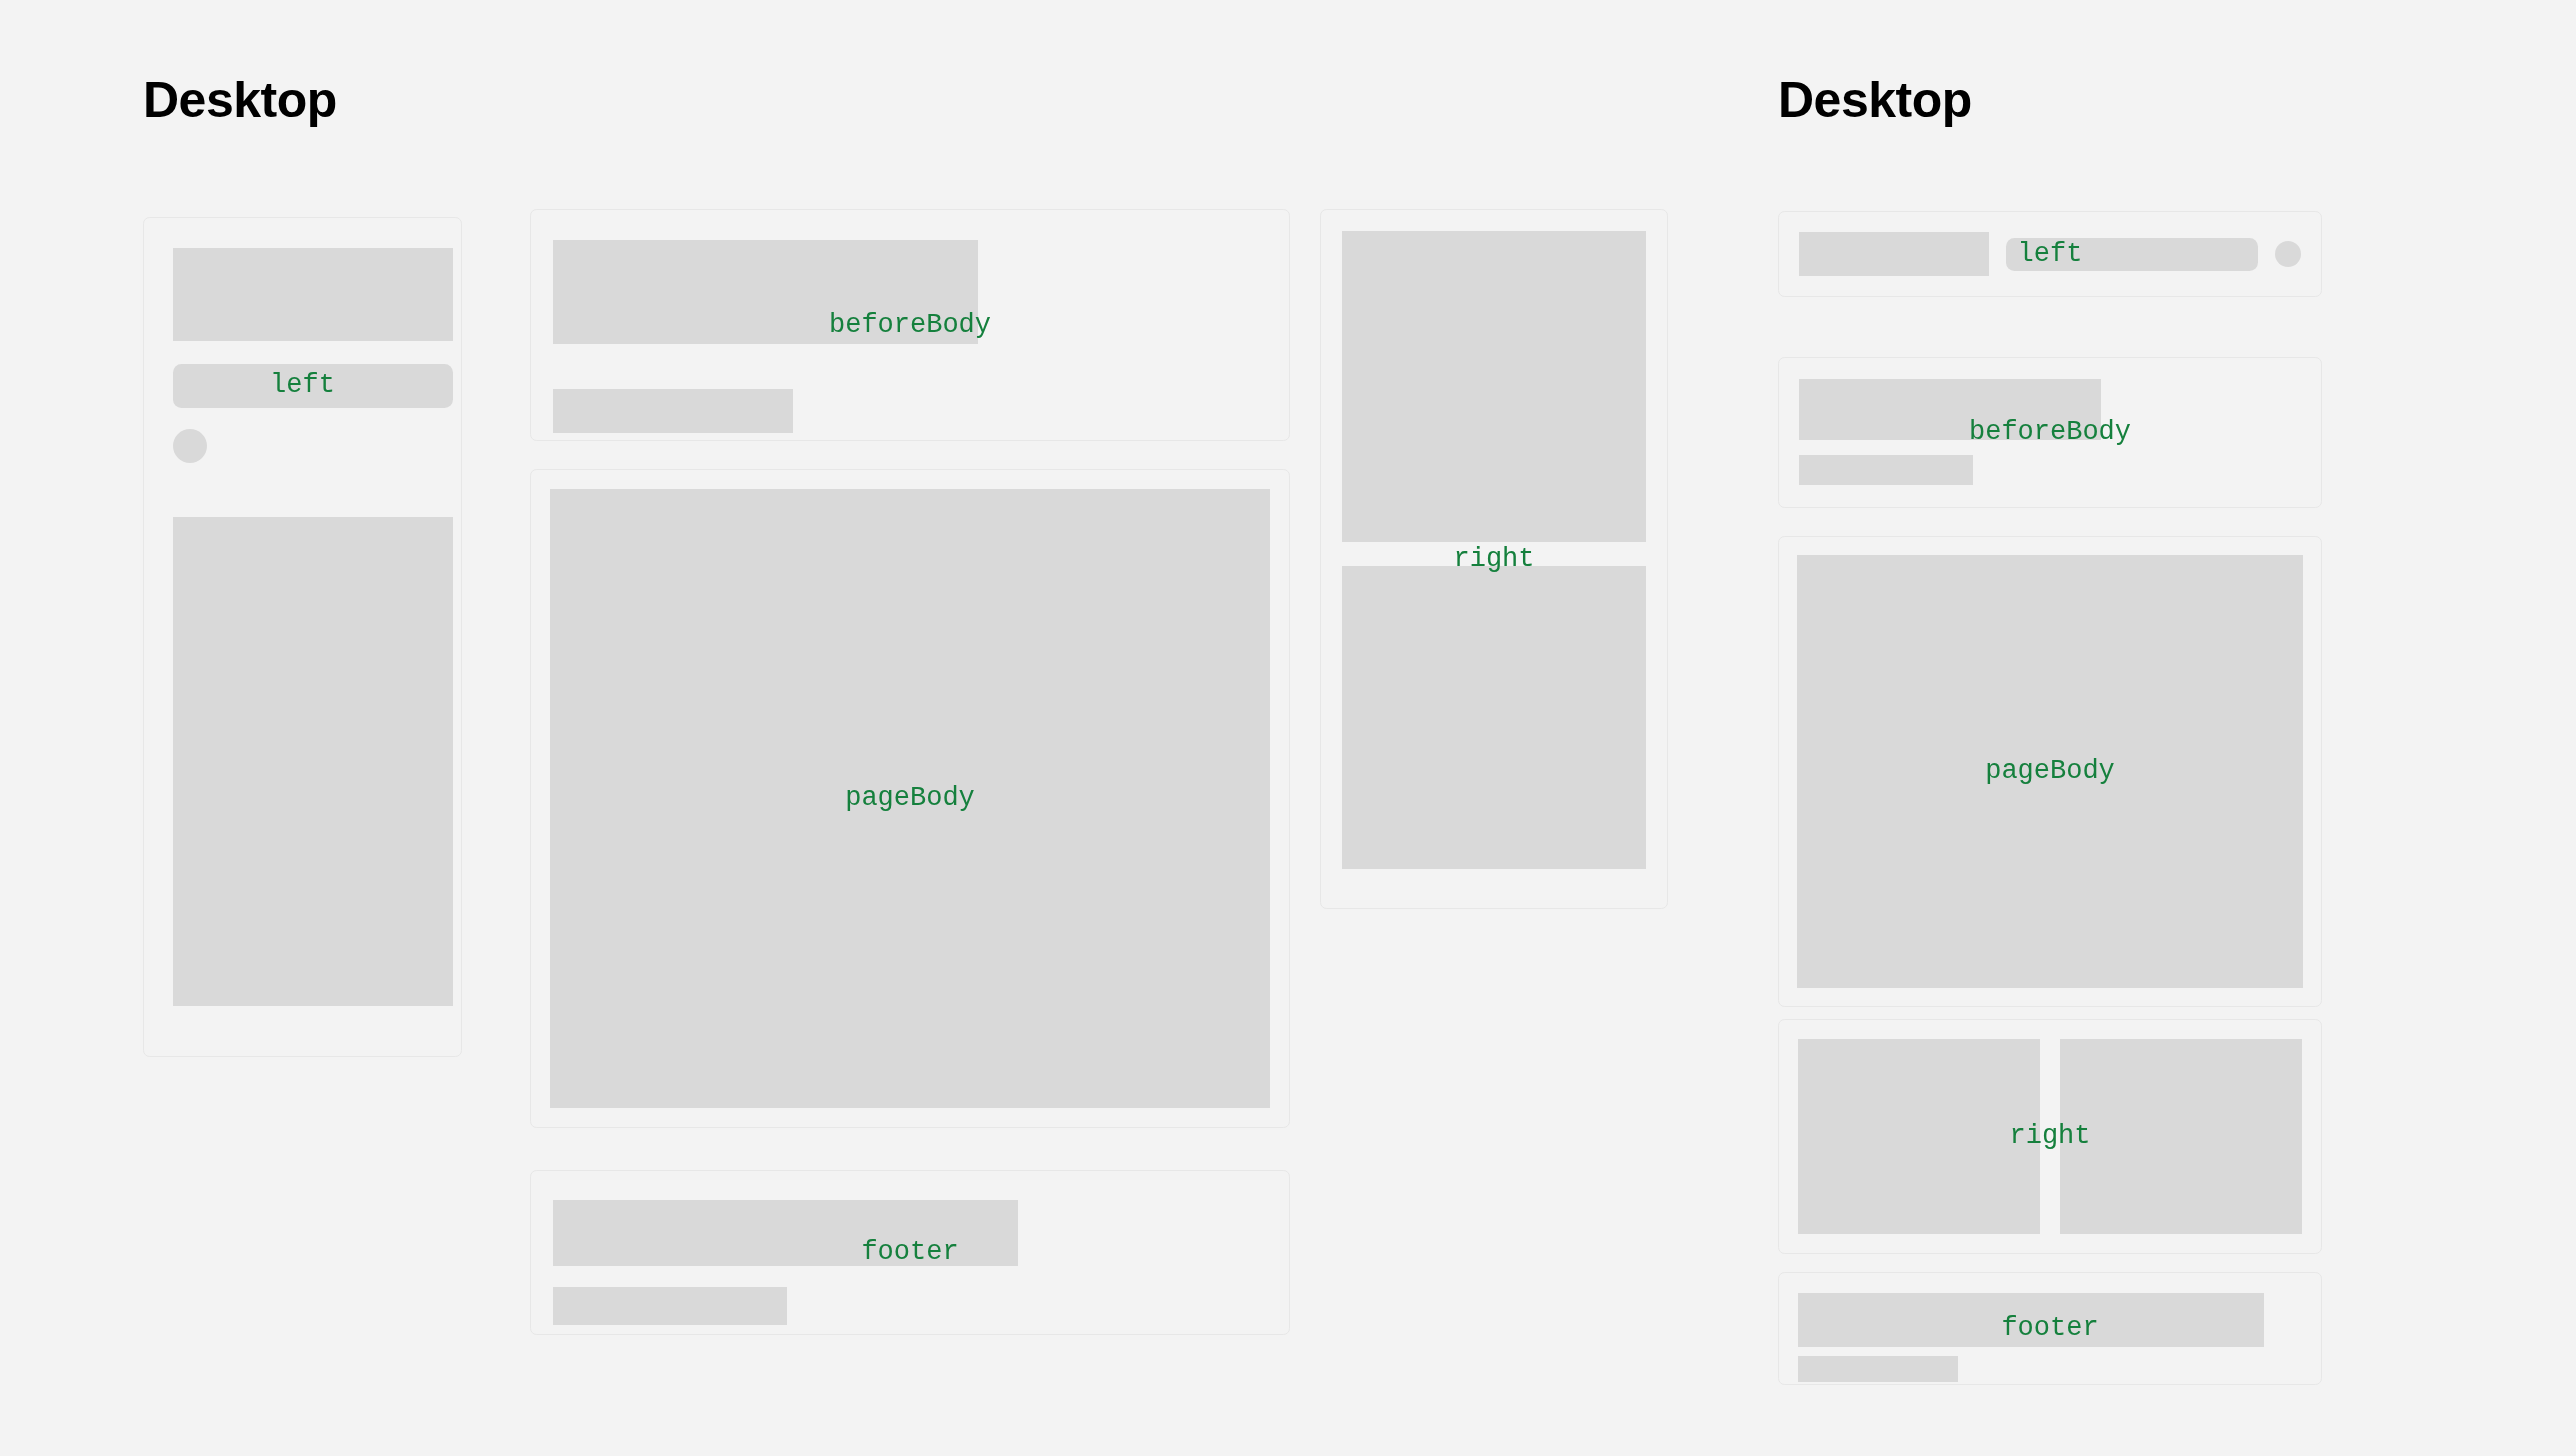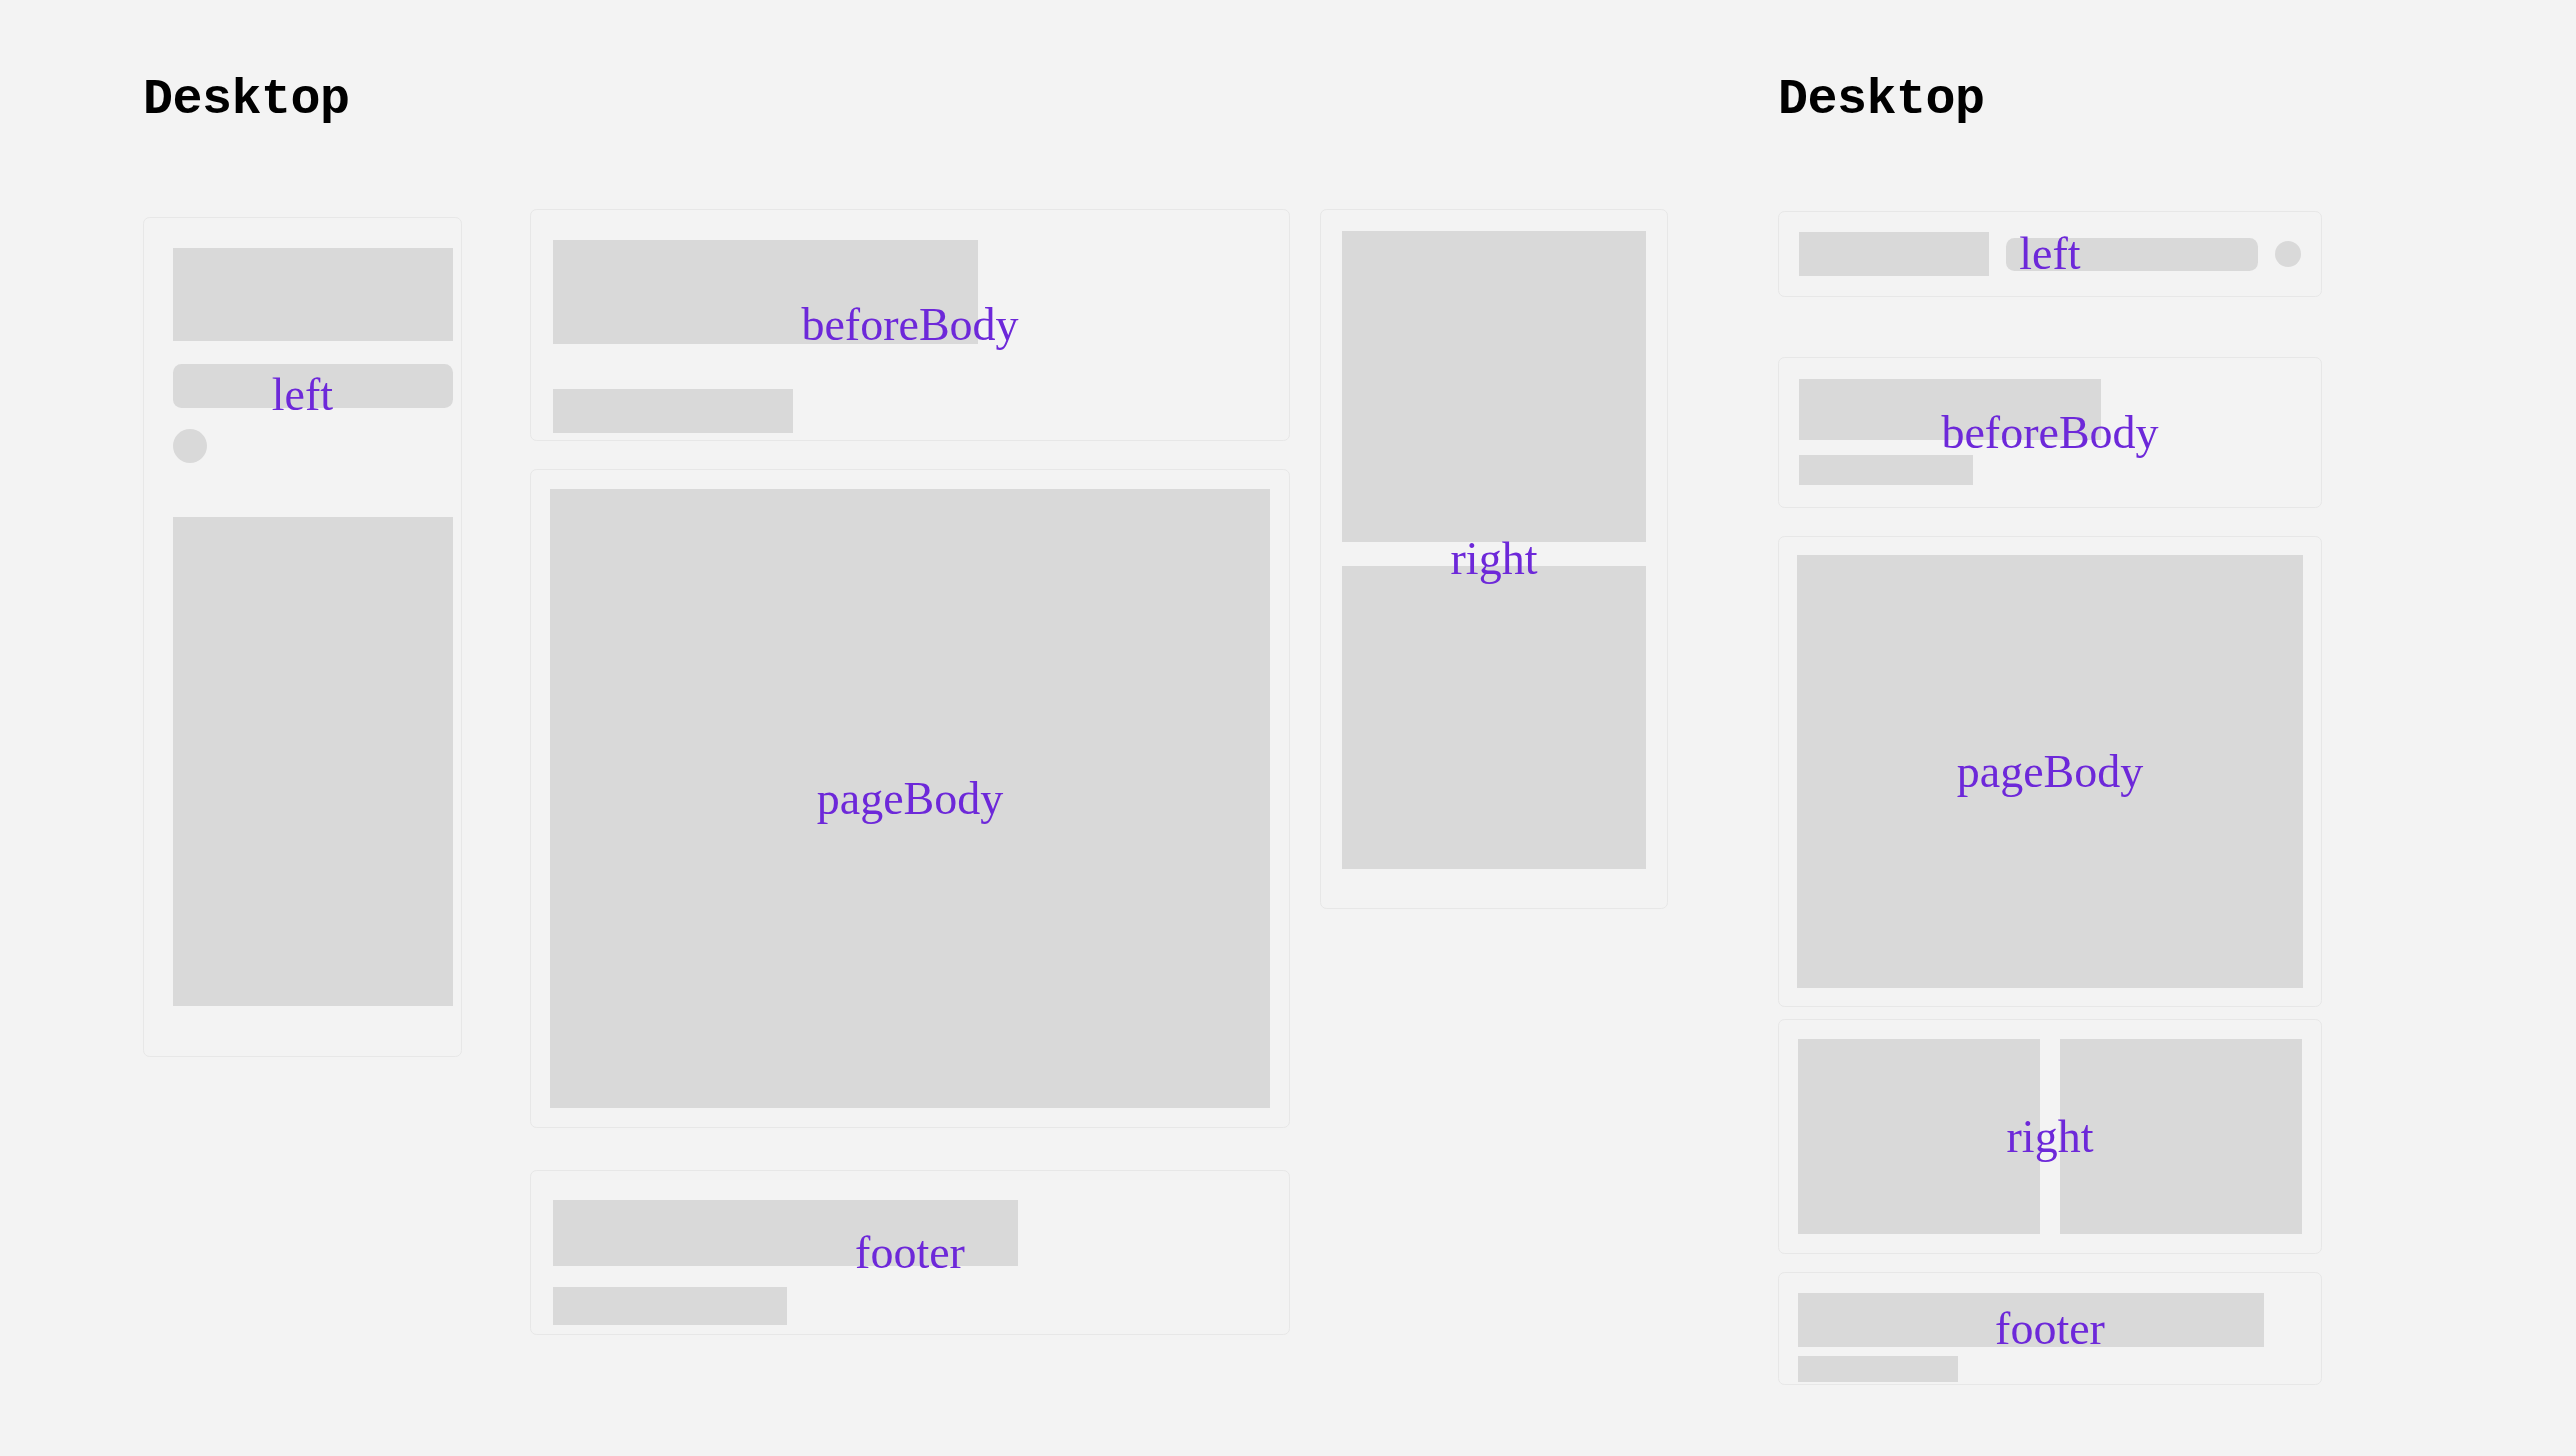--- a/index.html
+++ b/index.html
@@ -23,7 +23,7 @@
   
   .section-title {
     position: absolute;
-    font-family: Liberation Mono, monospace;
+    font-family: Liberation Sans, sans-serif;
     font-weight: bold;
     font-size: 50px;
     line-height: 1;

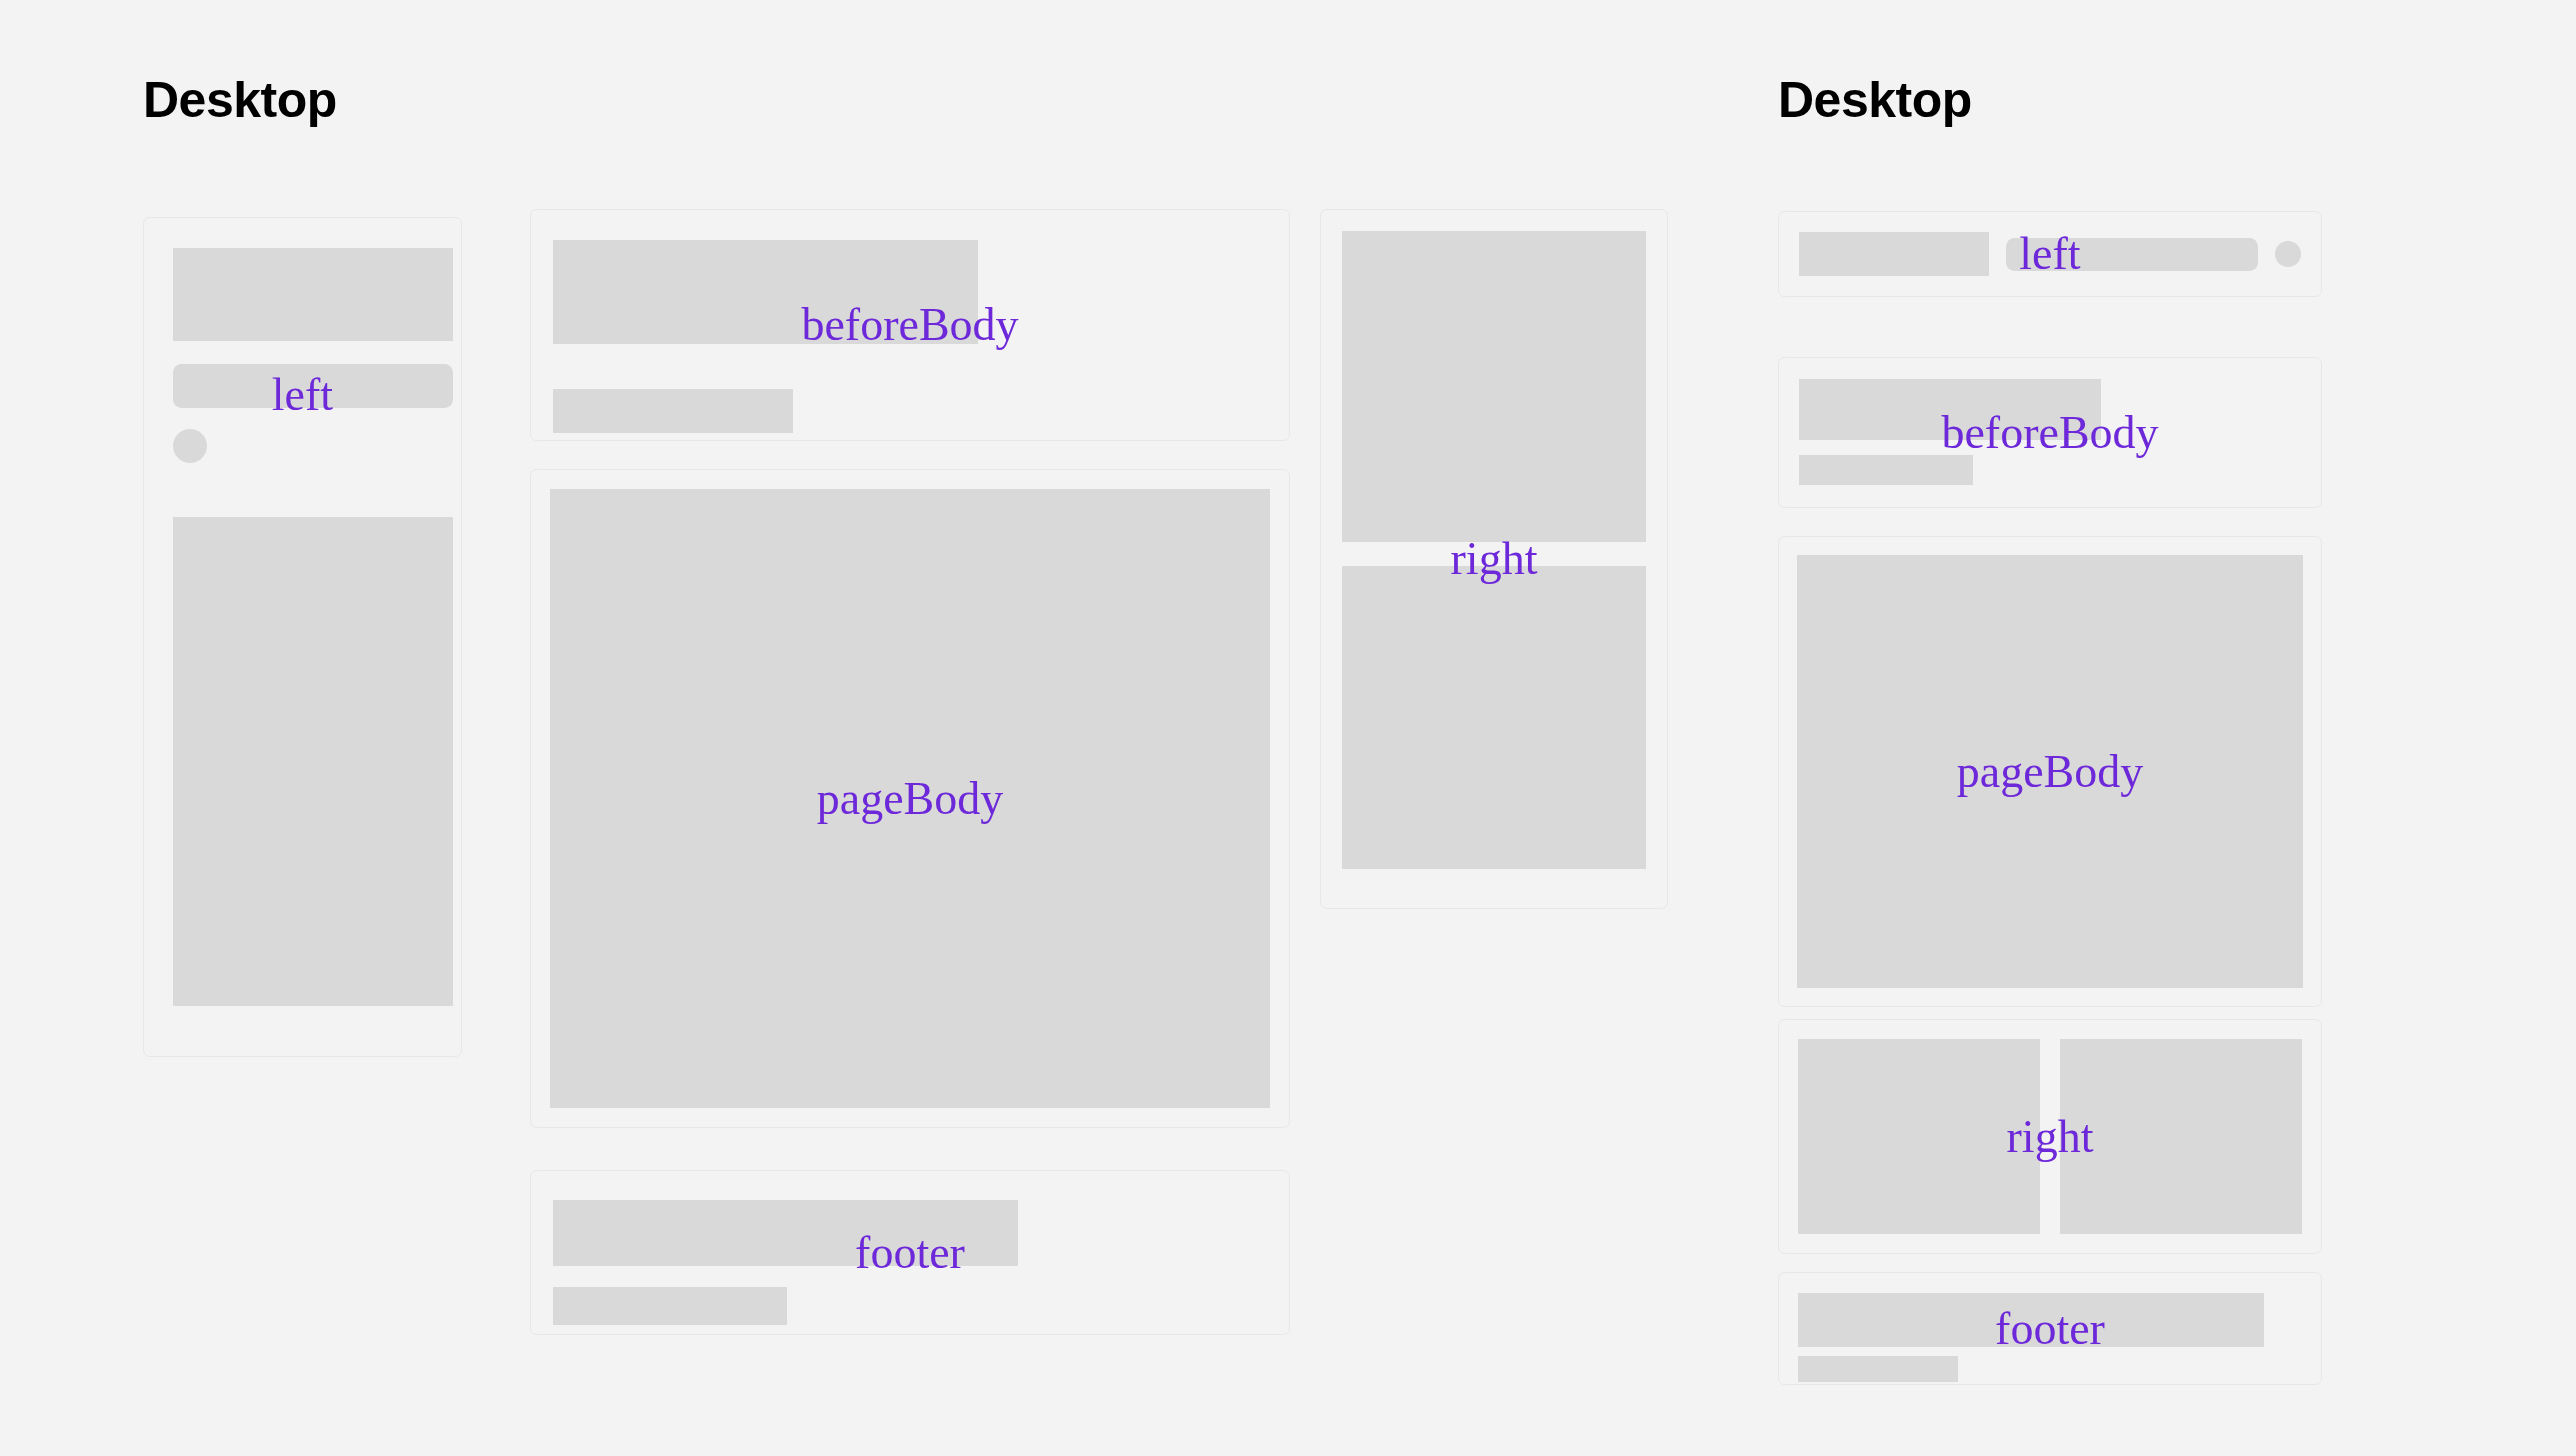--- a/index.html
+++ b/index.html
@@ -59,10 +59,10 @@
     display: flex;
     align-items: center;
     justify-content: center;
-    font-family: Liberation Serif, serif;
-    font-size: 46px;
+    font-family: Liberation Mono, monospace;
+    font-size: 27px;
     line-height: 1;
-    color: #6d28d9;
+    color: #15803d;
     pointer-events: none;
     white-space: nowrap;
   }

